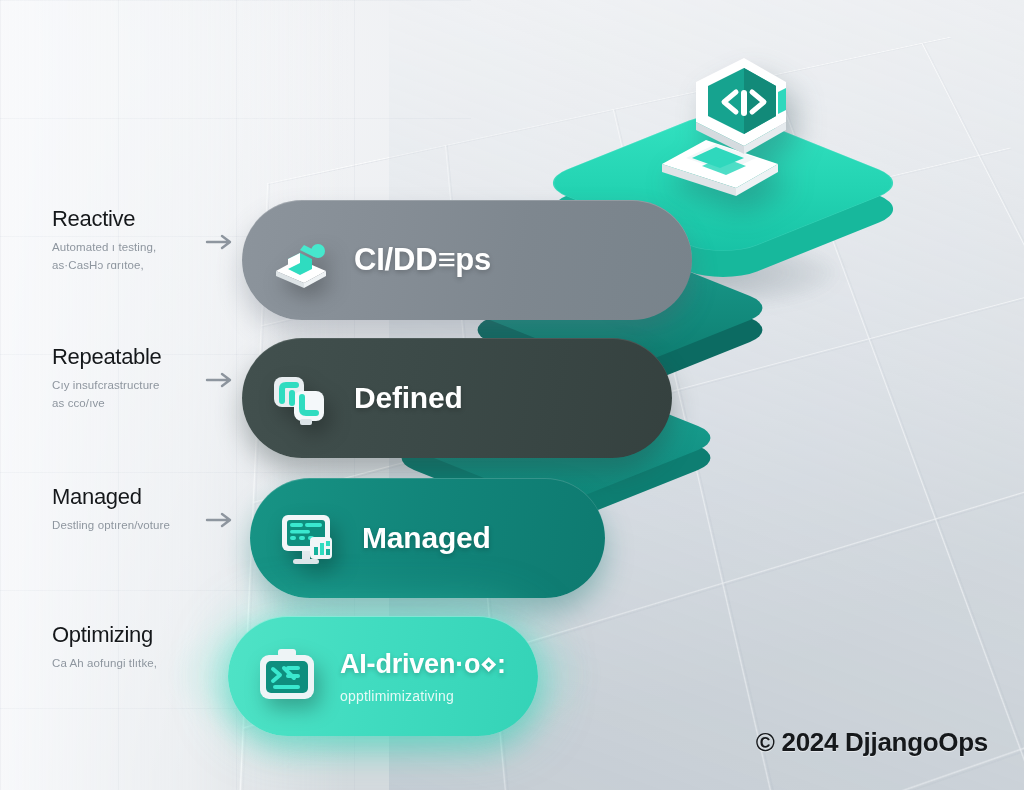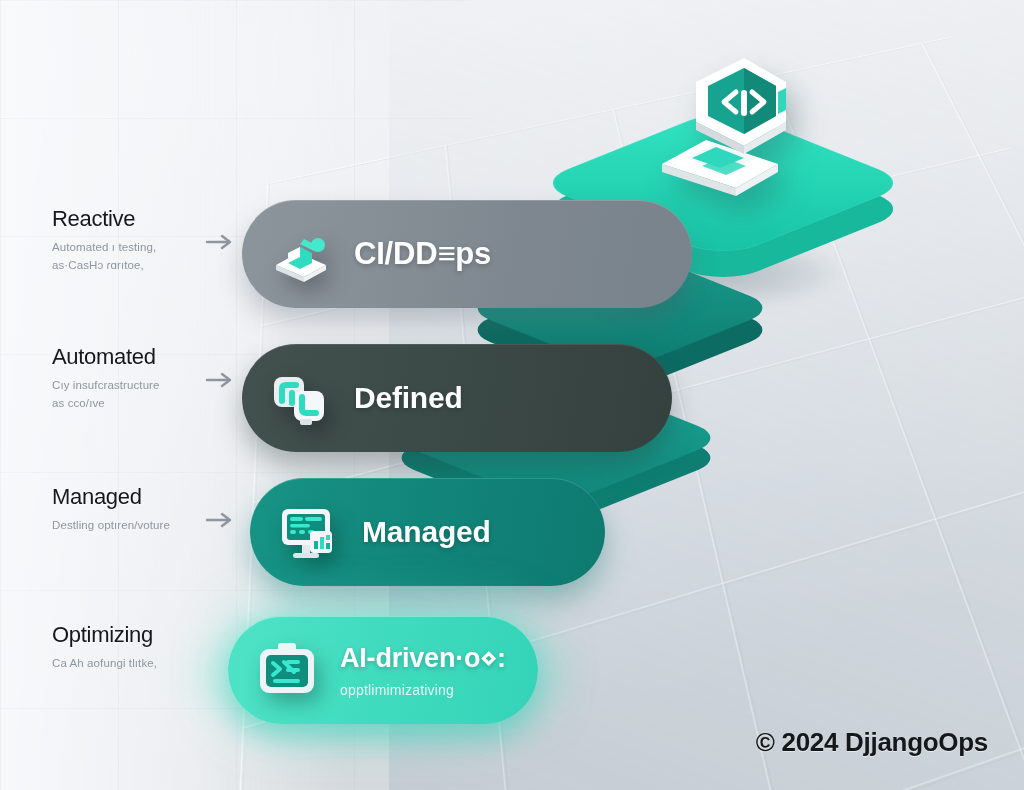--- a/index.html
+++ b/index.html
@@ -82,7 +82,7 @@
 
   
   .pill {
-    position:absolute; height:108px; border-radius:60px;
+    position:absolute; height:120px; border-radius:60px;
     display:flex; align-items:center; padding-left:28px;
     overflow:visible;
   }

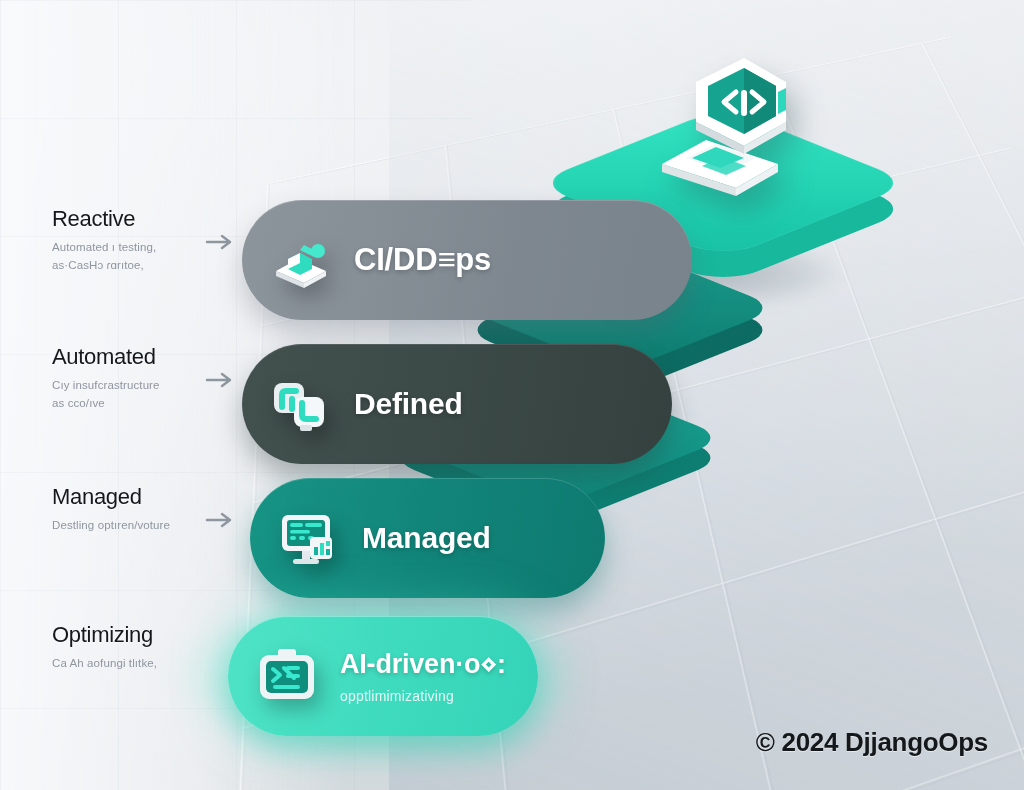--- a/index.html
+++ b/index.html
@@ -300,7 +300,7 @@
 
   <div class="row row-2">
     <div class="stage-label">
-      <div class="stage-name">Automated</div>
+      <div class="stage-name">Repeatable</div>
       <div class="stage-desc" style="white-space:pre-line">Cıy insufcrastructure
 as cco/ıve</div>
     </div>

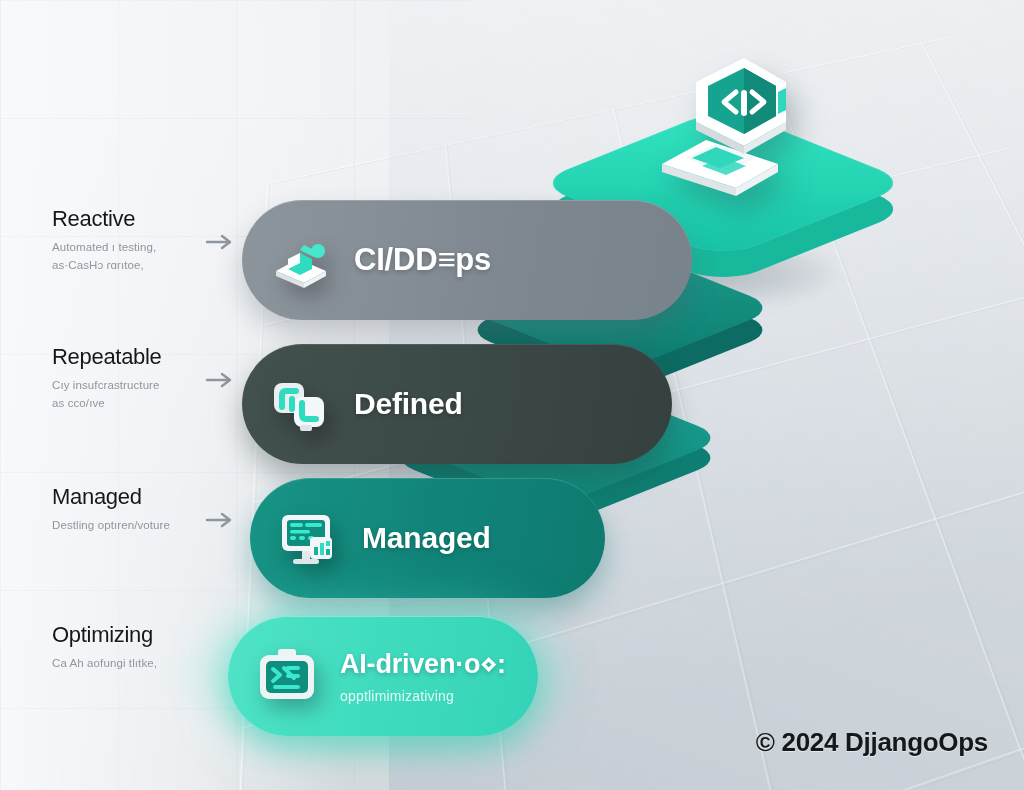--- a/index.html
+++ b/index.html
@@ -106,7 +106,6 @@
     left:242px; top:4px; width:430px;
     background:linear-gradient(100deg,#42504e 0%,#3c4a48 42%,#35413f 100%);
     box-shadow:0 14px 26px rgba(45,60,58,.34), inset 0 1px 0 rgba(255,255,255,.10);
-    margin-top:6px;
   }
   .pill-2 .plabel { font-size:30px; }
 

